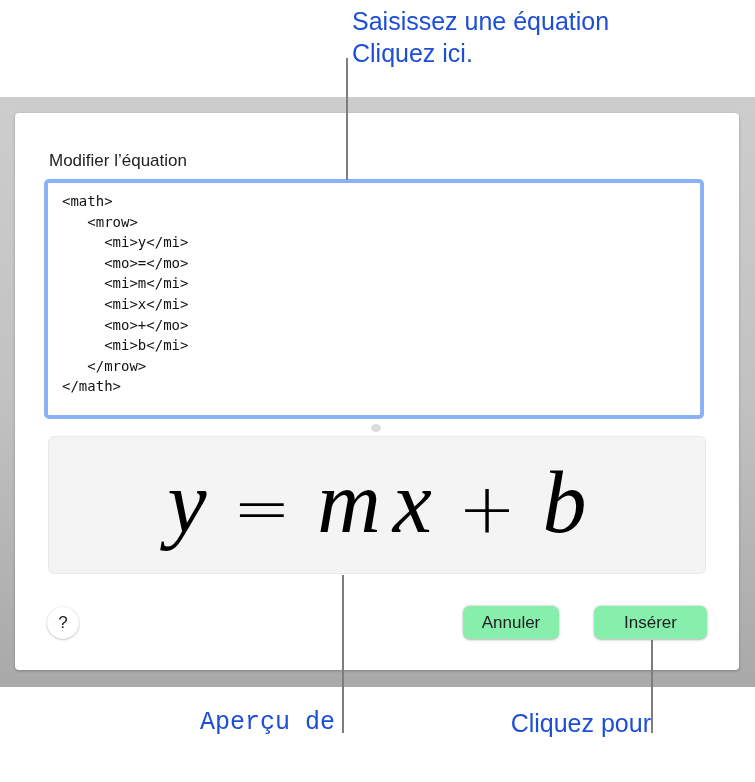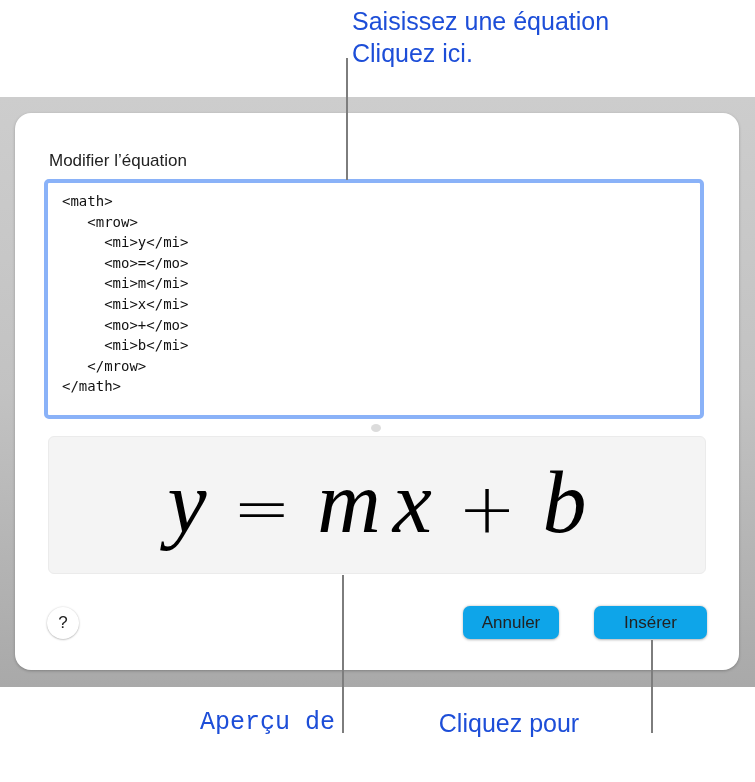--- a/index.html
+++ b/index.html
@@ -15,7 +15,7 @@
   }
   .dialog {
     position: absolute; left: 15px; top: 113px; width: 724px; height: 557px;
-    background: #ffffff; border-radius: 16px;
+    background: #ffffff; border-radius: 4px;
     box-shadow: 0 1px 3px rgba(0,0,0,0.25);
   }
   .dialog-title {

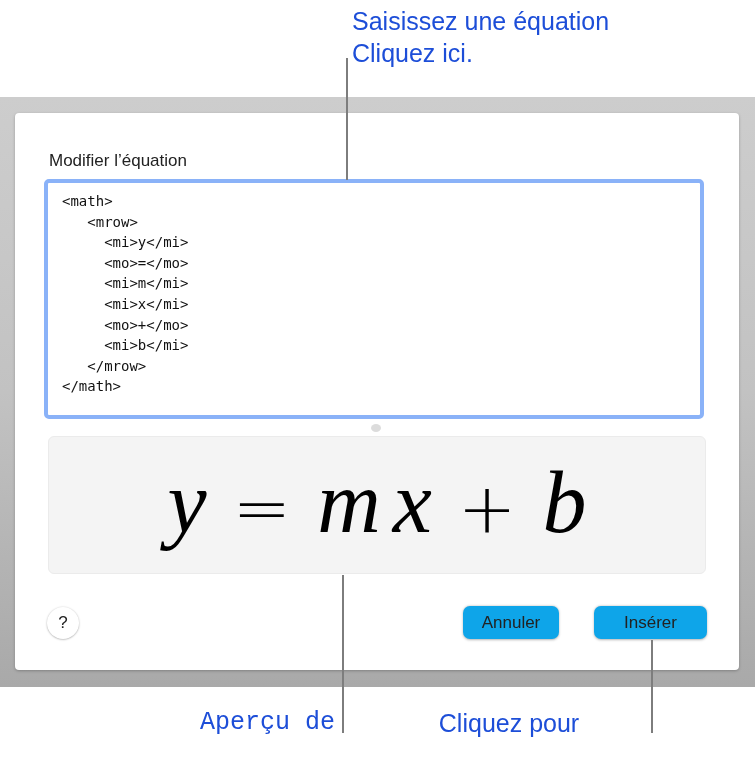--- a/index.html
+++ b/index.html
@@ -54,7 +54,7 @@
   }
   .btn {
     position: absolute; top: 493px; height: 33px;
-    background: #0ea5e9; border: none; border-radius: 7px;
+    background: #86efac; border: none; border-radius: 7px;
     box-shadow: 0 0.5px 2.5px rgba(0,0,0,0.3);
     font-size: 17px; color: #222; font-family: "Liberation Sans", sans-serif;
     padding: 0;

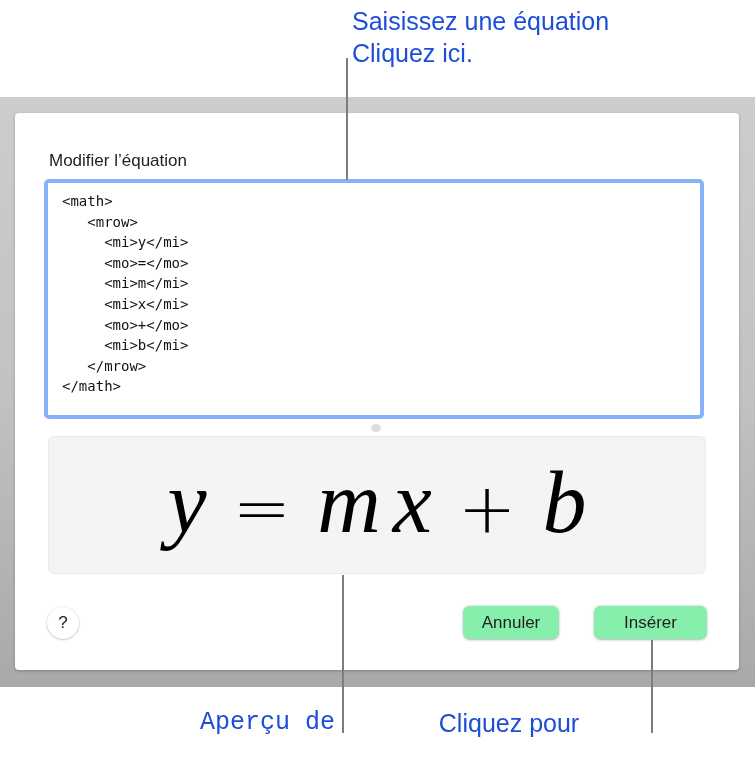--- a/index.html
+++ b/index.html
@@ -67,7 +67,7 @@
   }
   .callout-top { left: 352px; top: 5px; }
   .callout-preview { left: 185px; top: 707px; text-align: right; width: 150px; font-family: Liberation Mono, monospace; }
-  .callout-insert { left: 389px; top: 707px; text-align: center; width: 240px; }
+  .callout-insert { left: 411px; top: 707px; text-align: right; width: 240px; }
   .leader { position: absolute; width: 2px; background: #7d7d7d; }
 </style>
 </head>

